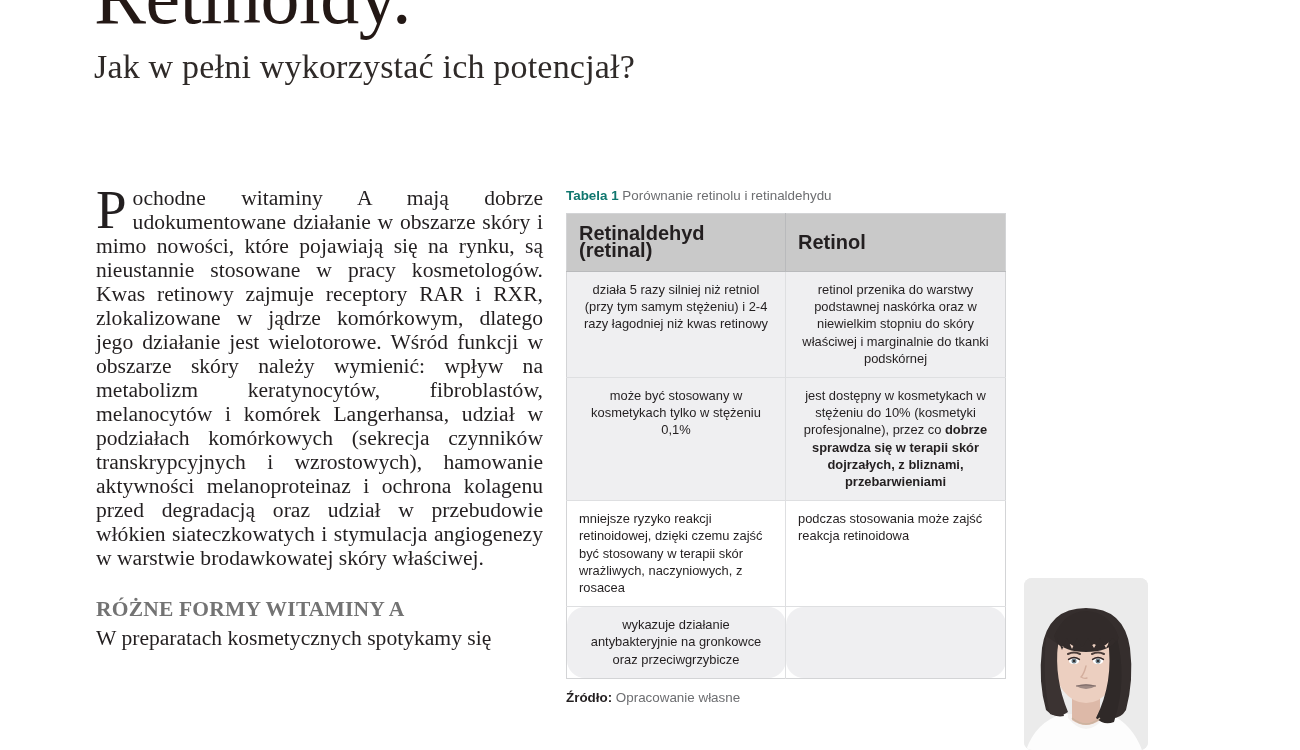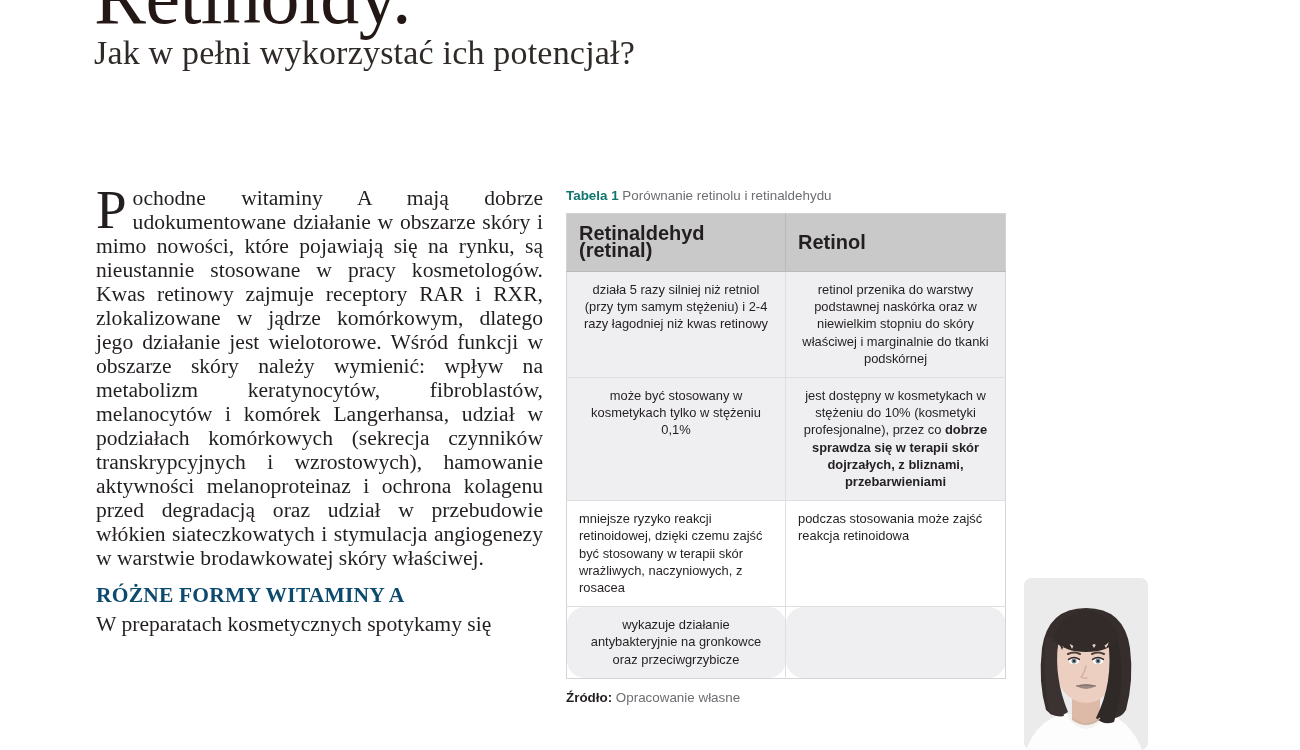--- a/index.html
+++ b/index.html
@@ -38,7 +38,7 @@
   .article-subtitle {
     position: absolute;
     left: 0;
-    top: 78px;
+    top: 92px;
     font-family: "Liberation Serif", serif;
     font-size: 34px;
     line-height: 38px;

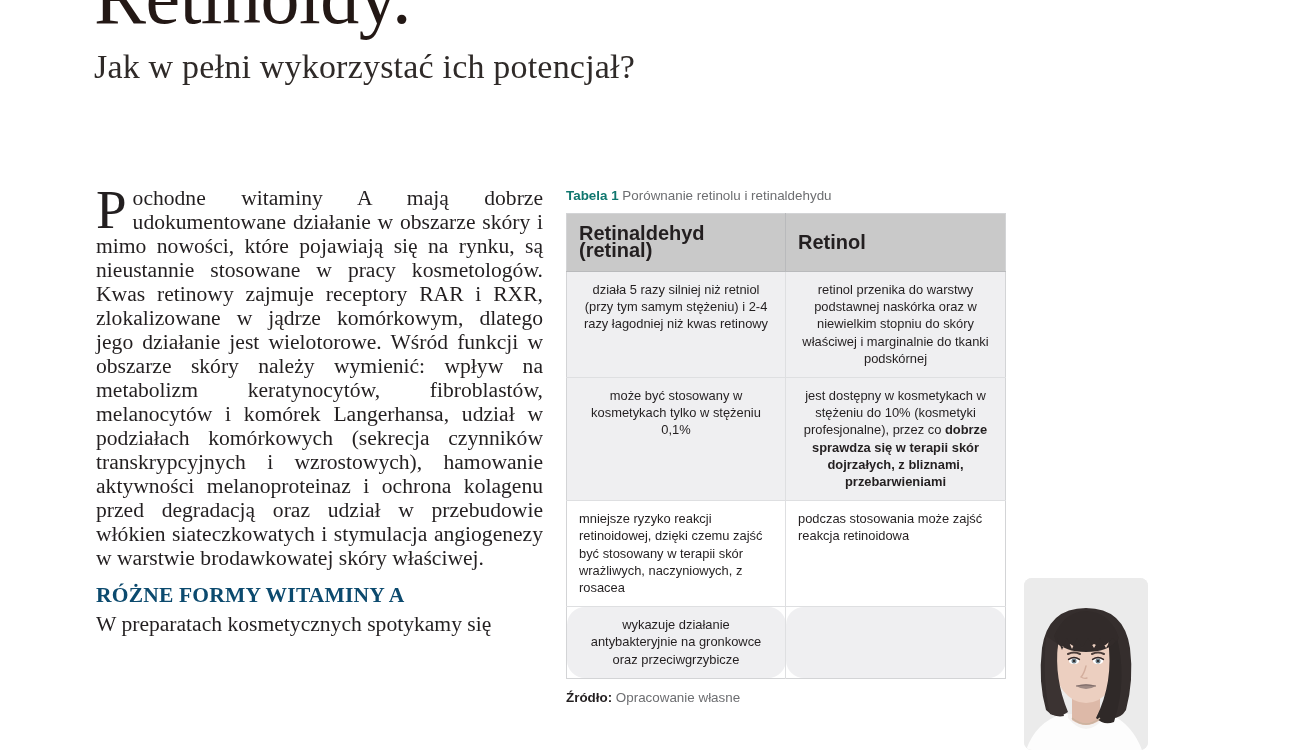--- a/index.html
+++ b/index.html
@@ -73,13 +73,13 @@
     color: #231f20;
   }
   .section-head {
-    margin-top: 12px;
+    margin-top: 26px;
     font-family: "Liberation Serif", serif;
     font-weight: 700;
     font-size: 21.5px;
     line-height: 26px;
     letter-spacing: 0.2px;
-    color: #0c4a6e;
+    color: #737373;
   }
   .body-par.tight { margin-top: 4px; }
 

